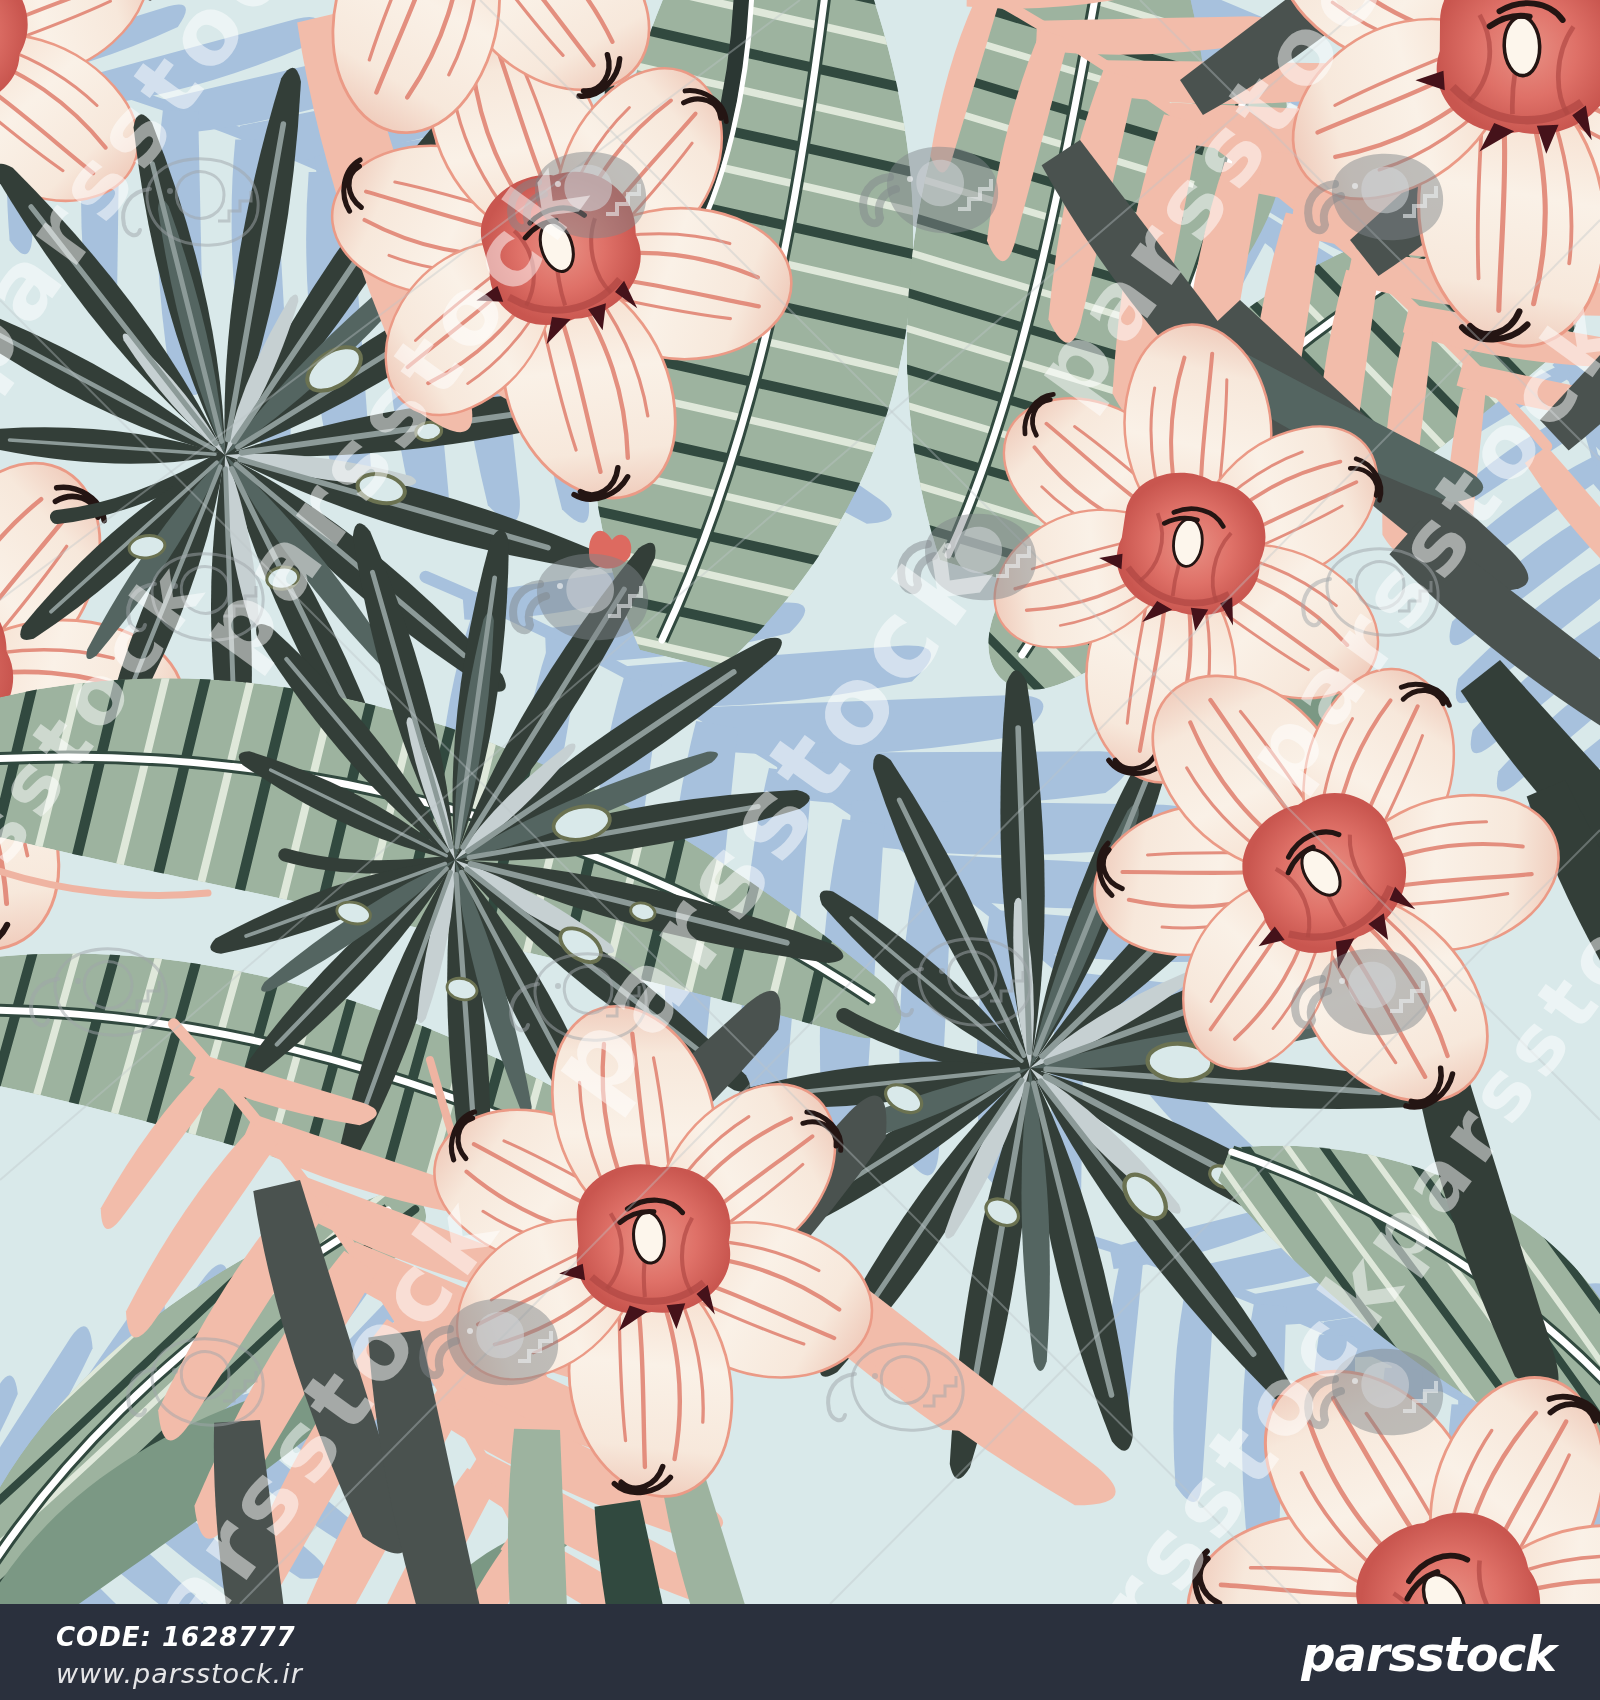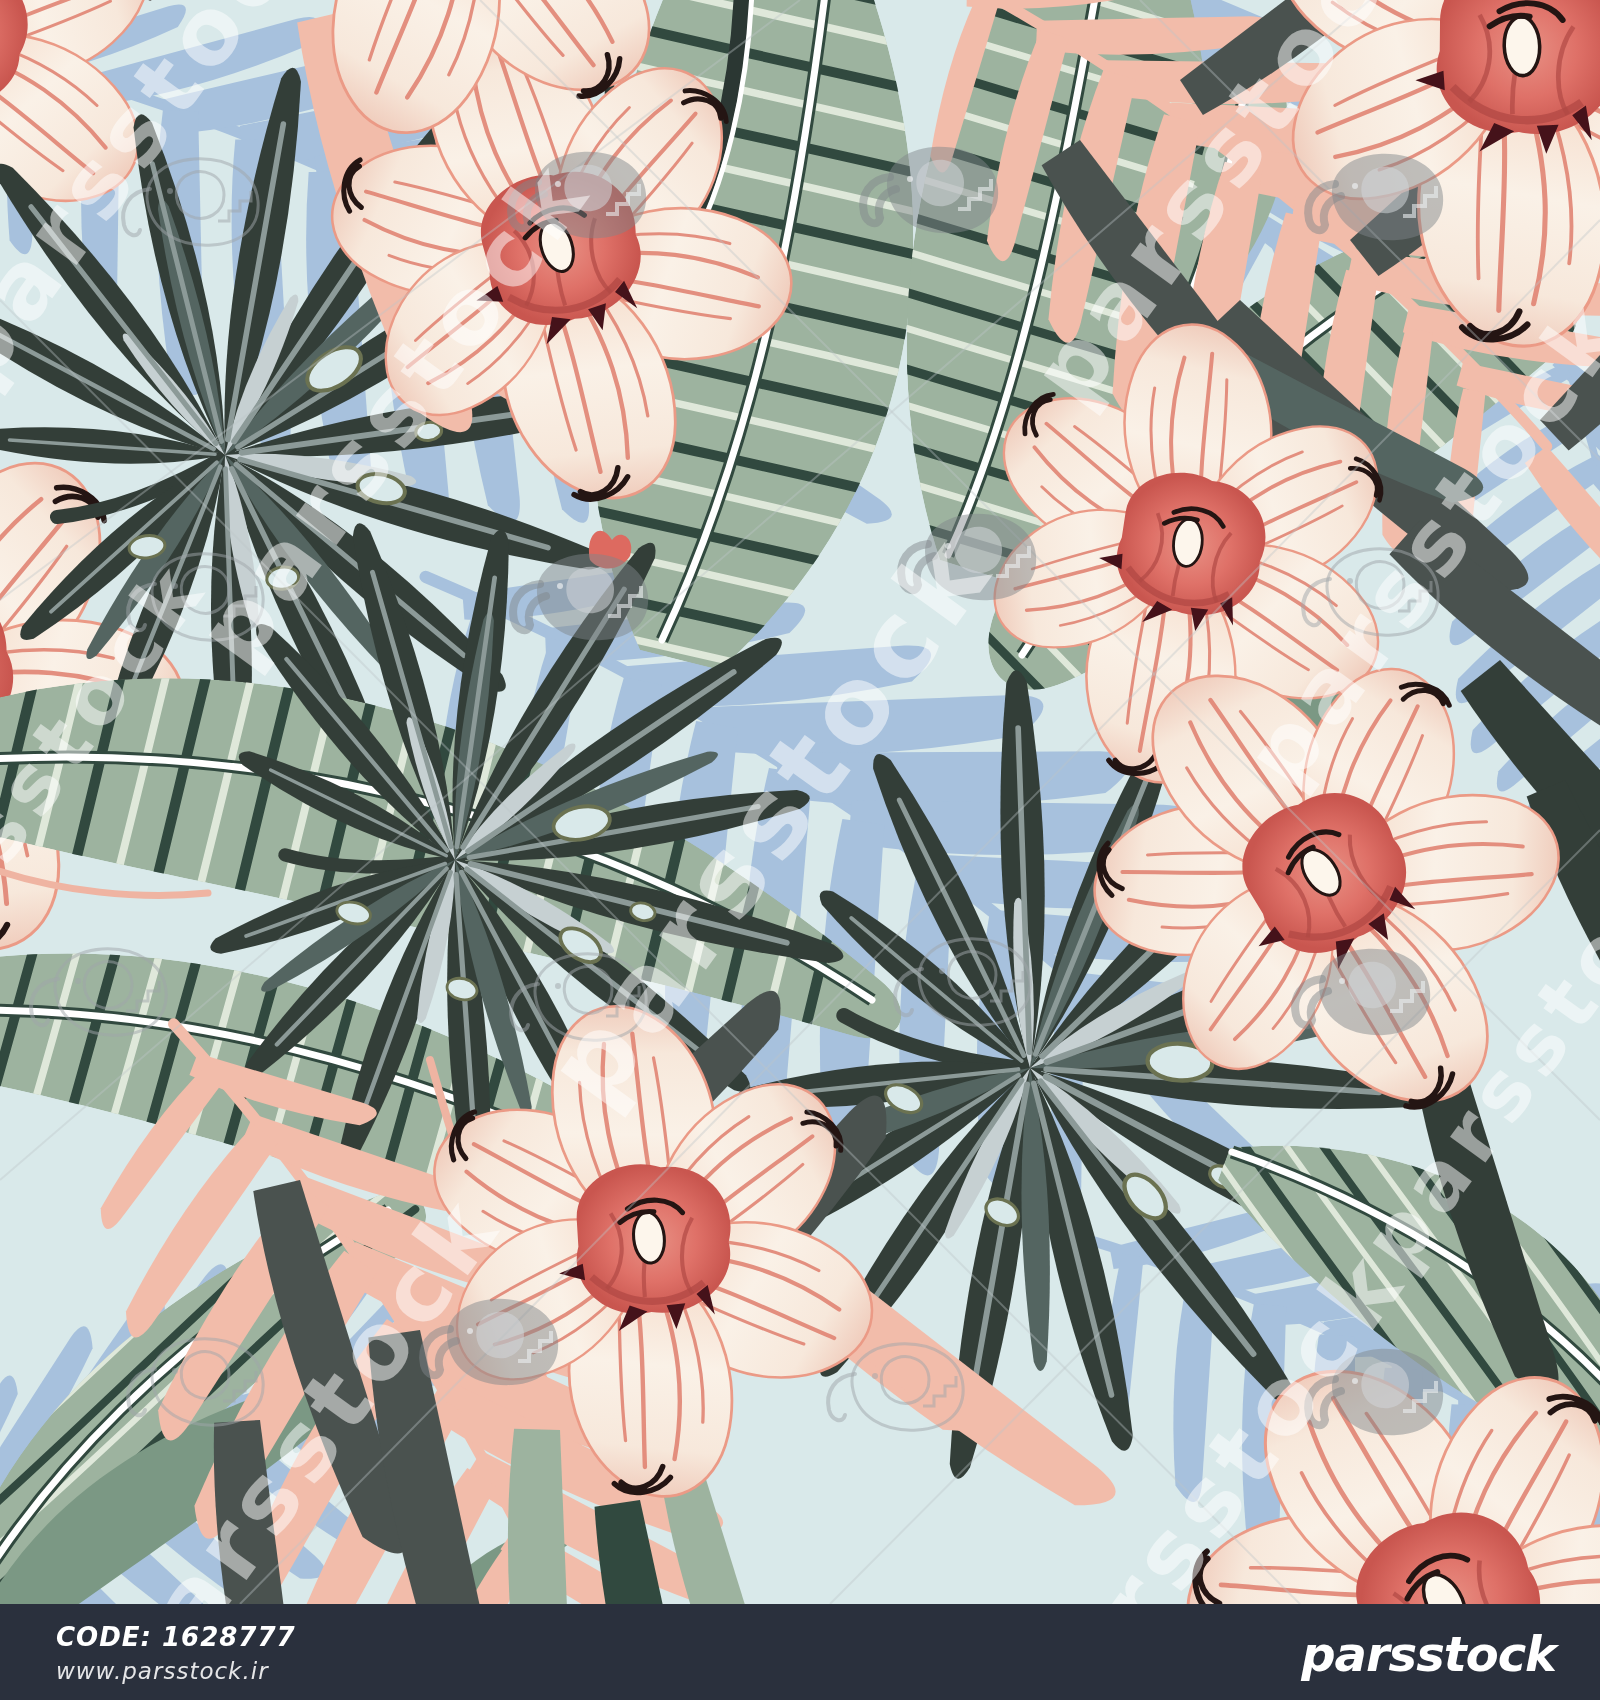--- a/index.html
+++ b/index.html
@@ -18,7 +18,7 @@
   .footer{position:absolute;left:0;top:1604px;width:1600px;height:96px;
           background:var(--bar-bg,#2a303d);color:var(--bar-text,#fff);font-style:italic;}
   .footer .code{position:absolute;left:56px;top:18px;font-size:26px;font-weight:bold;letter-spacing:1px}
-  .footer .url{position:absolute;left:56px;top:54px;font-size:23px;opacity:.88;letter-spacing:1px}
+  .footer .url{position:absolute;left:56px;top:54px;font-size:27px;opacity:.88;letter-spacing:1px}
   .footer .logo{position:absolute;right:44px;top:22px;font-size:48px;font-weight:bold;letter-spacing:-1px}
 </style>
 </head>

